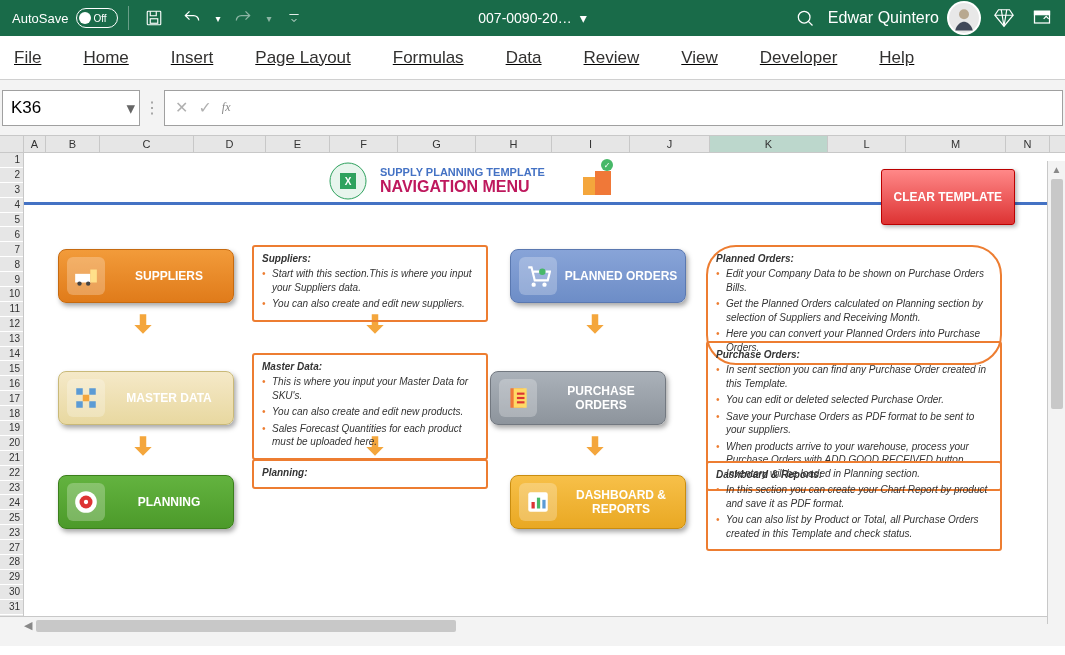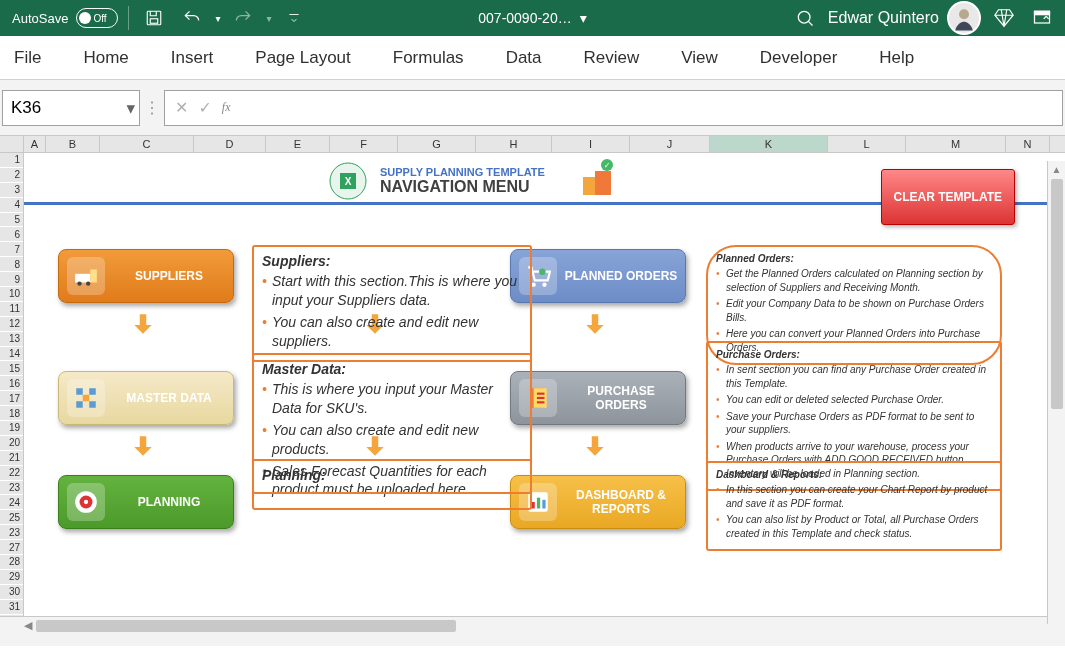--- a/index.html
+++ b/index.html
@@ -18,7 +18,7 @@
 .avatar svg { width: 30px; height: 30px; }
 
 
-.ribbon { height: 44px; background: #fff; display: flex; align-items: center; padding: 0 6px; border-bottom: 1px solid #d0d0d0; gap: 26px; }
+.ribbon { height: 44px; background: #fff; display: flex; align-items: center; padding: 0 6px; border-bottom: 1px solid #d0d0d0; gap: 26px; text-decoration: underline; }
 .ribbon-tab { font-size: 17px; color: #323130; padding: 8px 8px; cursor: pointer; }
 
 

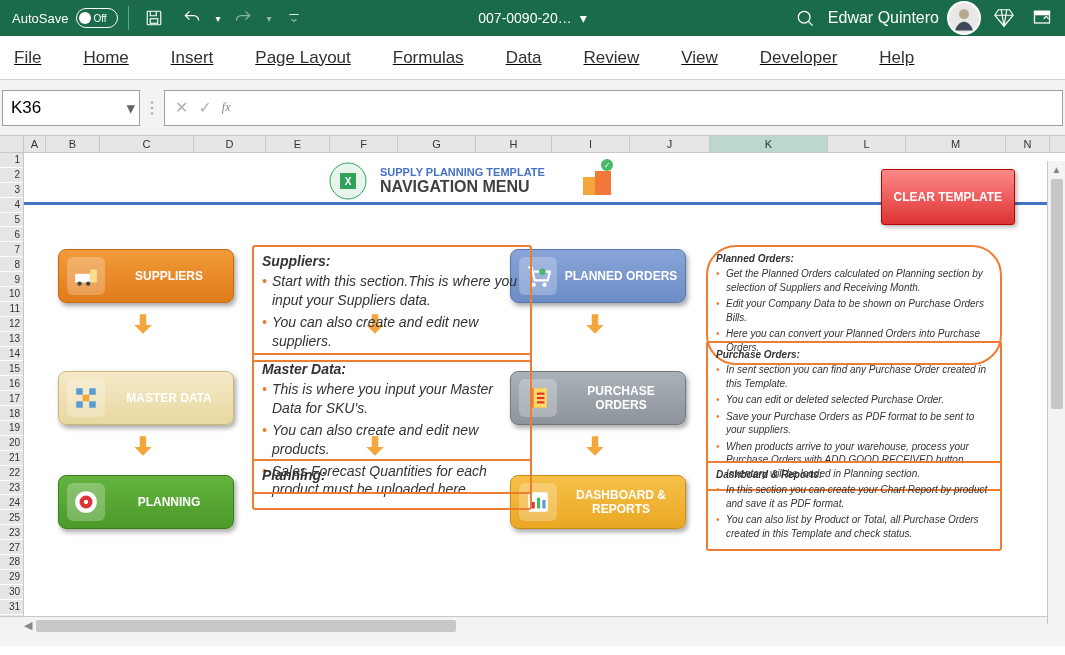--- a/index.html
+++ b/index.html
@@ -47,7 +47,7 @@
 .nav-header-icon { margin-left: 300px; width: 48px; height: 40px; display: flex; align-items: center; justify-content: center; }
 .nav-header-text { margin-left: 8px; }
 .nav-header-text .t1 { color: #4472c4; font-size: 11px; font-weight: 700; }
-.nav-header-text .t2 { color: #404040; font-size: 16px; font-weight: 700; }
+.nav-header-text .t2 { color: #be185d; font-size: 16px; font-weight: 700; }
 .nav-header-deco { margin-left: 30px; }
 .clear-btn { position: absolute; right: 50px; top: 16px; background: linear-gradient(#f88,#d33); color:#fff; font-weight:700; font-size:12px; padding:20px 12px; border:1px solid #b00; border-radius:3px; box-shadow: 2px 2px 4px rgba(0,0,0,0.3); }
 

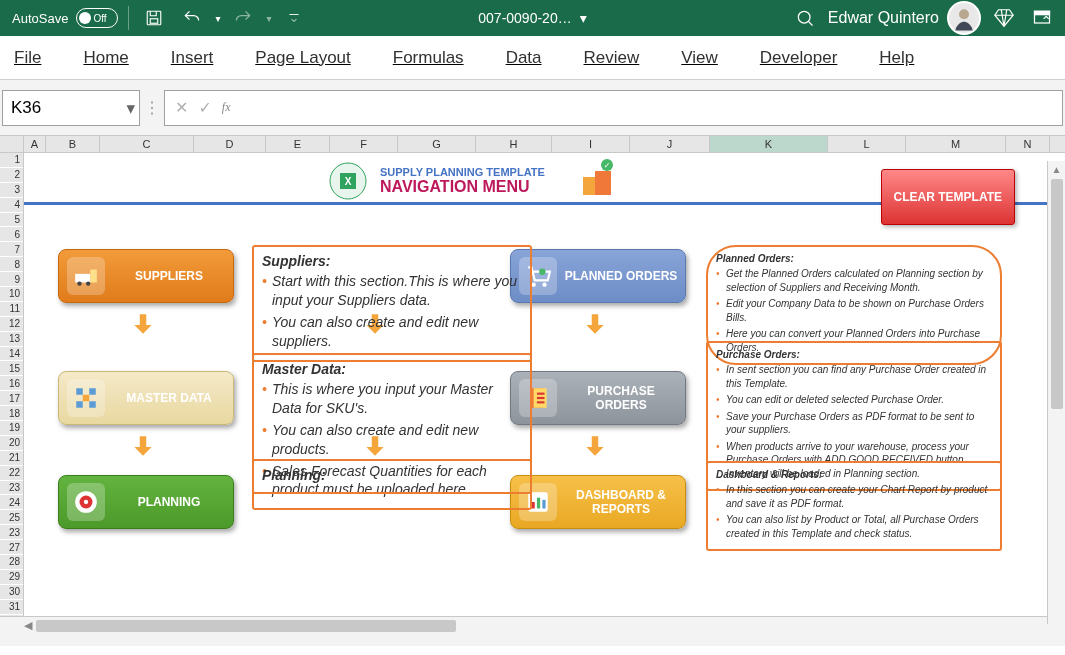--- a/index.html
+++ b/index.html
@@ -63,7 +63,7 @@
 .b-yellow { background: linear-gradient(#f7c049, #e9a823); border: 1px solid #c98d10; }
 
 
-.infobox { position: absolute; width: 280px; border: 2px solid #ed7d31; border-radius: 3px; padding: 6px 8px; font-size: 14px; color: #333; font-style: italic; }
+.infobox { position: absolute; width: 236px; border: 2px solid #ed7d31; border-radius: 3px; padding: 6px 8px; font-size: 10px; color: #333; font-style: italic; }
 .infobox .title { font-weight: 700; font-style: italic; margin-bottom: 3px; }
 .infobox ul { list-style: none; }
 .infobox li { position: relative; padding-left: 10px; margin-bottom: 3px; line-height: 1.35; }

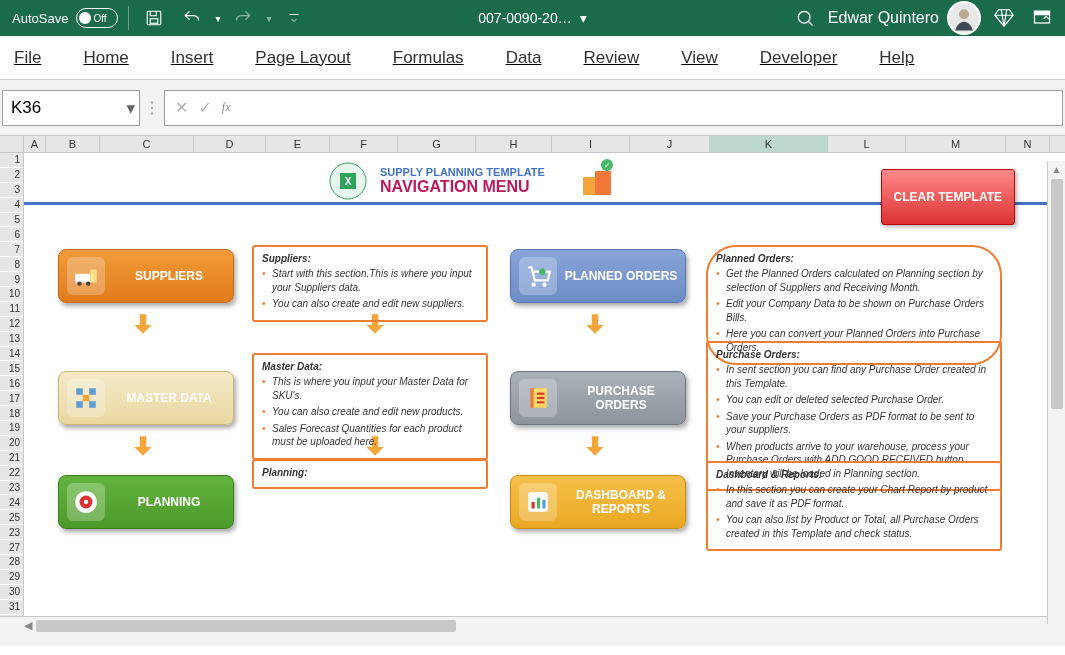--- a/index.html
+++ b/index.html
@@ -381,8 +381,8 @@
     <div class="infobox-r" style="left:682px; top:92px;border-radius:30px;">
       <div class="title">Planned Orders:</div>
       <ul>
+          <li>Edit your Company Data to be shown on Purchase Orders Bills.</li>
           <li>Get the Planned Orders calculated on Planning section by selection of Suppliers and Receiving Month.</li>
-          <li>Edit your Company Data to be shown on Purchase Orders Bills.</li>
           <li>Here you can convert your Planned Orders into Purchase Orders.</li>
         </ul>
     </div>

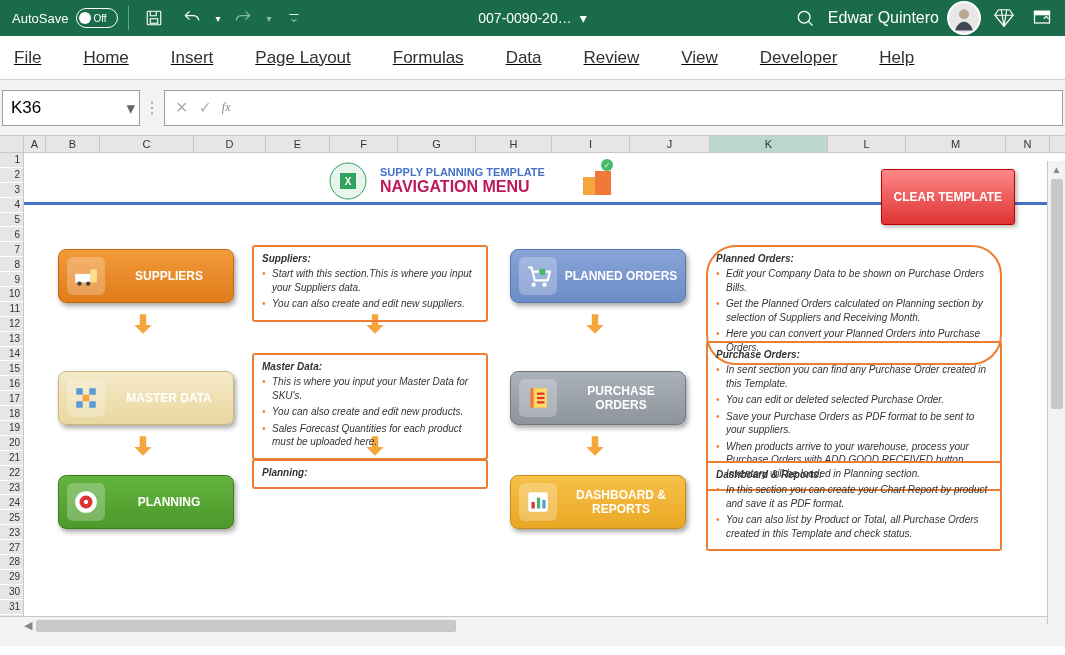--- a/index.html
+++ b/index.html
@@ -314,7 +314,7 @@
         </span>
       <span class="lbl">PLANNED ORDERS</span>
     </div>
-    <div class="bigbtn b-gray" style="left:486px; top:218px;">
+    <div class="bigbtn b-gray" style="left:466px; top:218px;">
       <span class="icon-sq">
           <svg width="26" height="26" viewBox="0 0 24 24">
             <rect x="5" y="3" width="12" height="18" fill="#f07838"></rect>

